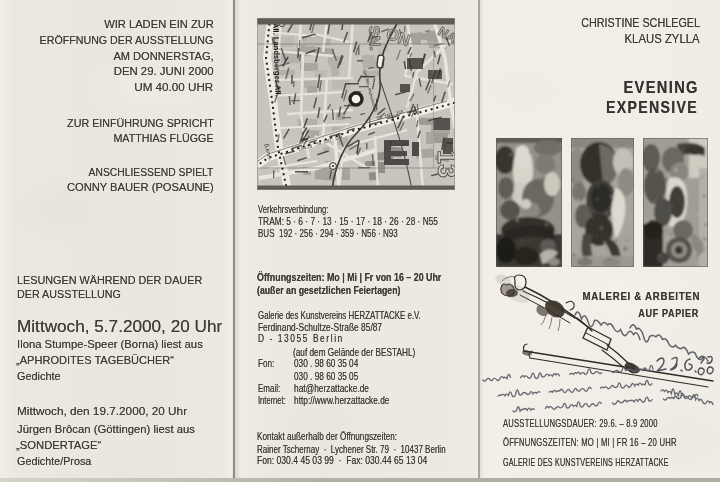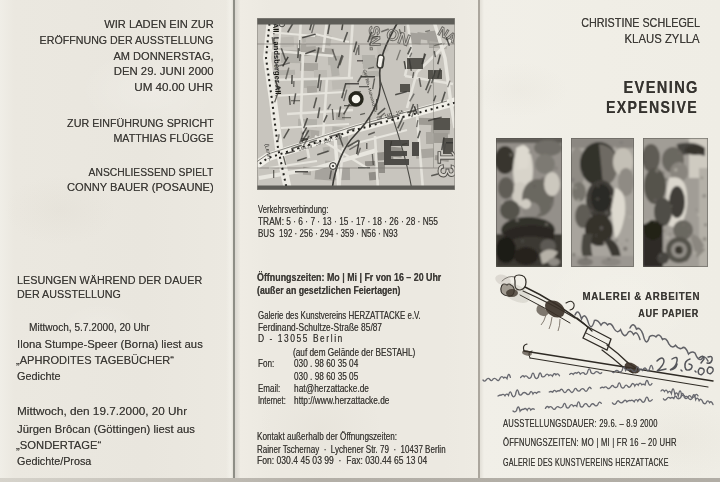--- a/index.html
+++ b/index.html
@@ -51,7 +51,7 @@
 <div class="t l" style="left:16.9px;top:278.8px;font-size:11.7px;transform:translateY(-50%) scaleX(0.926);">LESUNGEN WÄHREND DER DAUER</div>
 <div class="t l" style="left:16.9px;top:292.8px;font-size:11.7px;transform:translateY(-50%) scaleX(0.92);">DER AUSSTELLUNG</div>
 
-<div class="t l" style="left:29px;top:327.3px;font-size:10px;transform:translateY(-50%) scaleX(1.01);">Mittwoch, 5.7.2000, 20 Uhr</div>
+<div class="t l" style="left:17px;top:327.3px;font-size:17px;transform:translateY(-50%) scaleX(1.01);">Mittwoch, 5.7.2000, 20 Uhr</div>
 <div class="t l" style="left:16.9px;top:342.8px;font-size:11.6px;transform:translateY(-50%) scaleX(0.974);">Ilona Stumpe-Speer (Borna) liest aus</div>
 <div class="t l" style="left:16.3px;top:358.8px;font-size:11.6px;transform:translateY(-50%) scaleX(0.953);">„APHRODITES TAGEBÜCHER“</div>
 <div class="t l" style="left:16.9px;top:374.9px;font-size:11.6px;transform:translateY(-50%) scaleX(0.94);">Gedichte</div>

